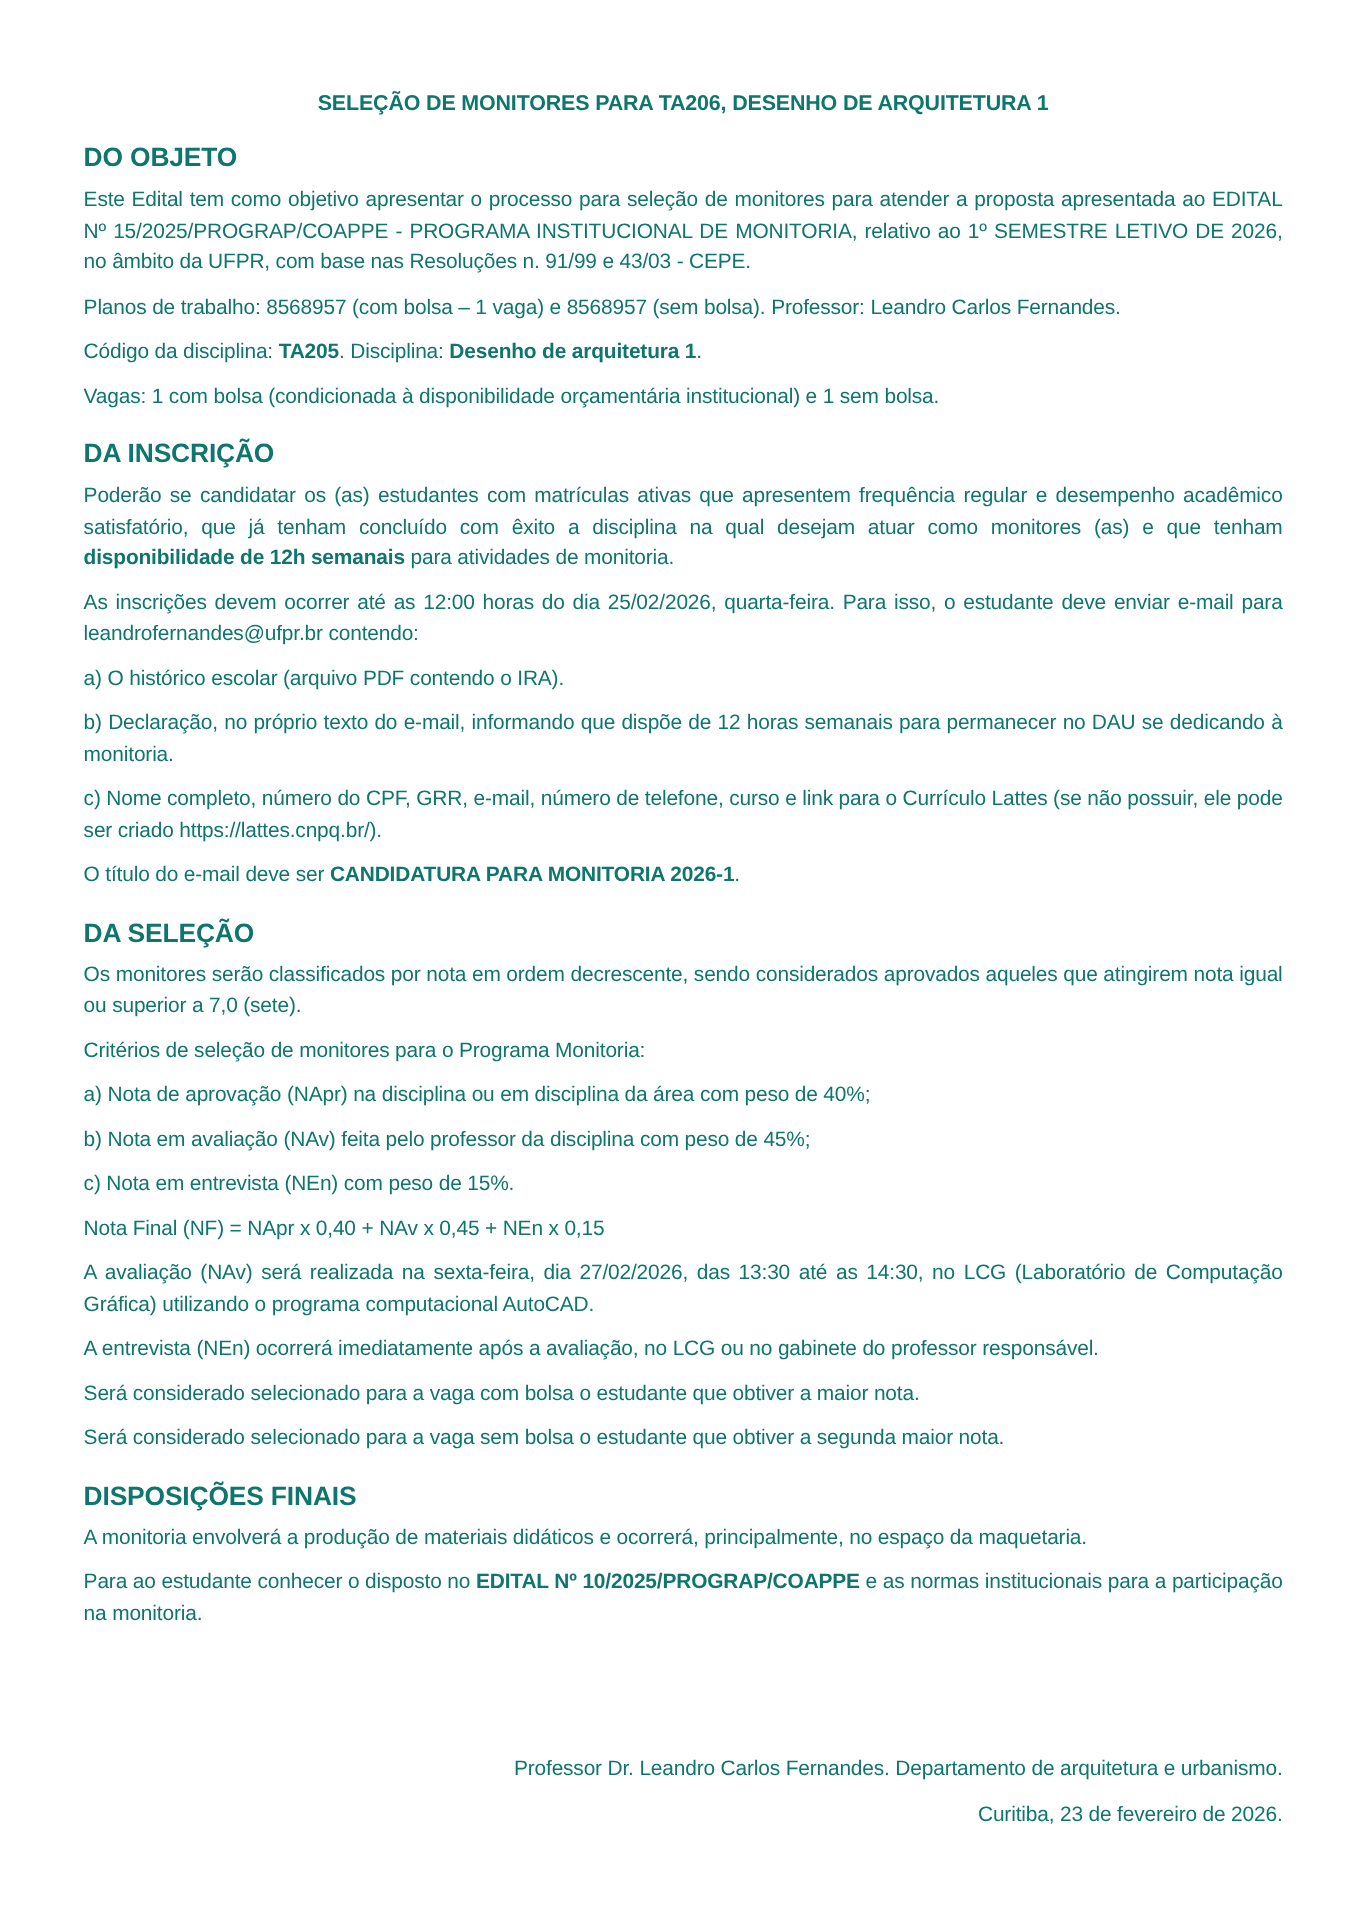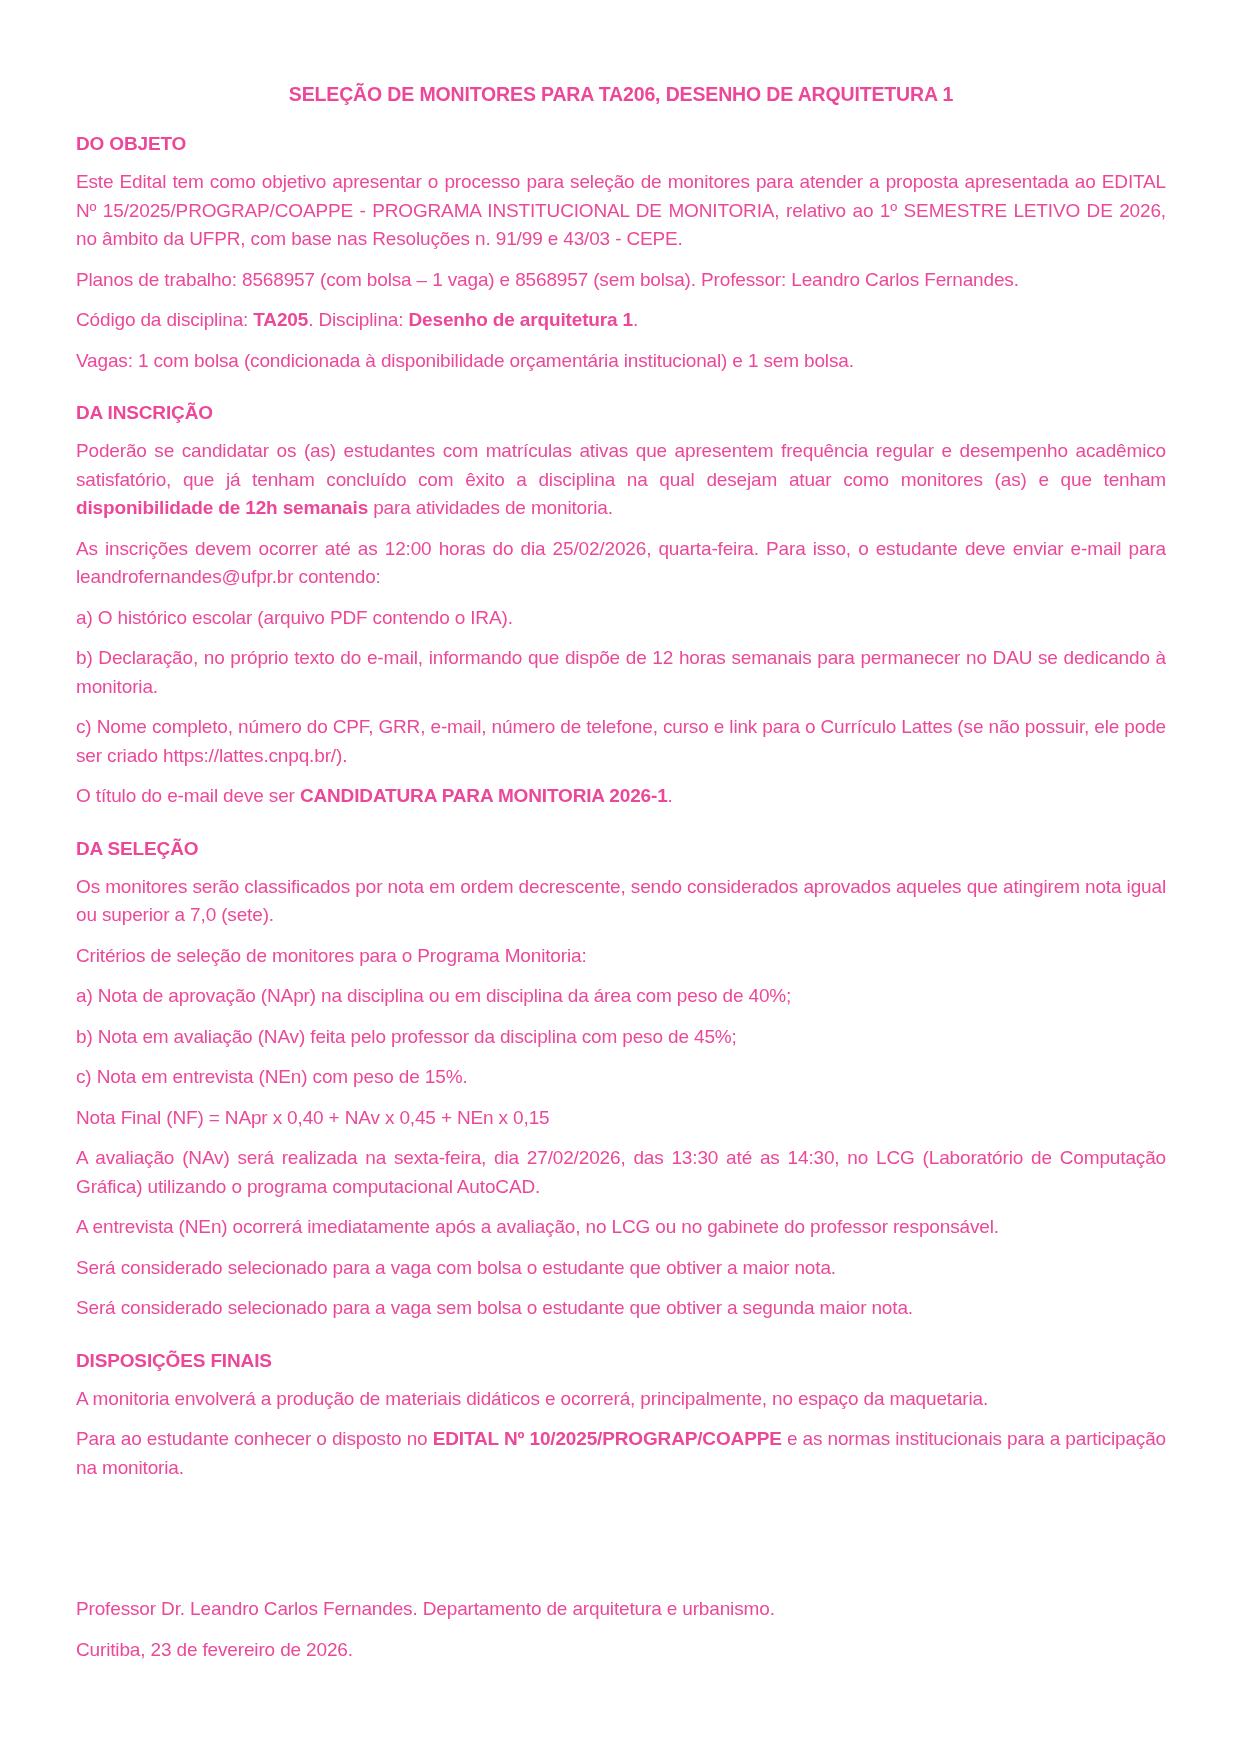--- a/index.html
+++ b/index.html
@@ -6,7 +6,7 @@
   body { width: 1241px; height: 1755px; position: relative; overflow: hidden; }
   .page {
     position: absolute; left: 76px; top: 82px; width: 1090px;
-    font-family: "Liberation Sans", sans-serif; color: #ec4899;
+    font-family: "Liberation Sans", sans-serif; color: #0f766e;
     font-size: 19px; letter-spacing: -0.15px;
   }
   .title {

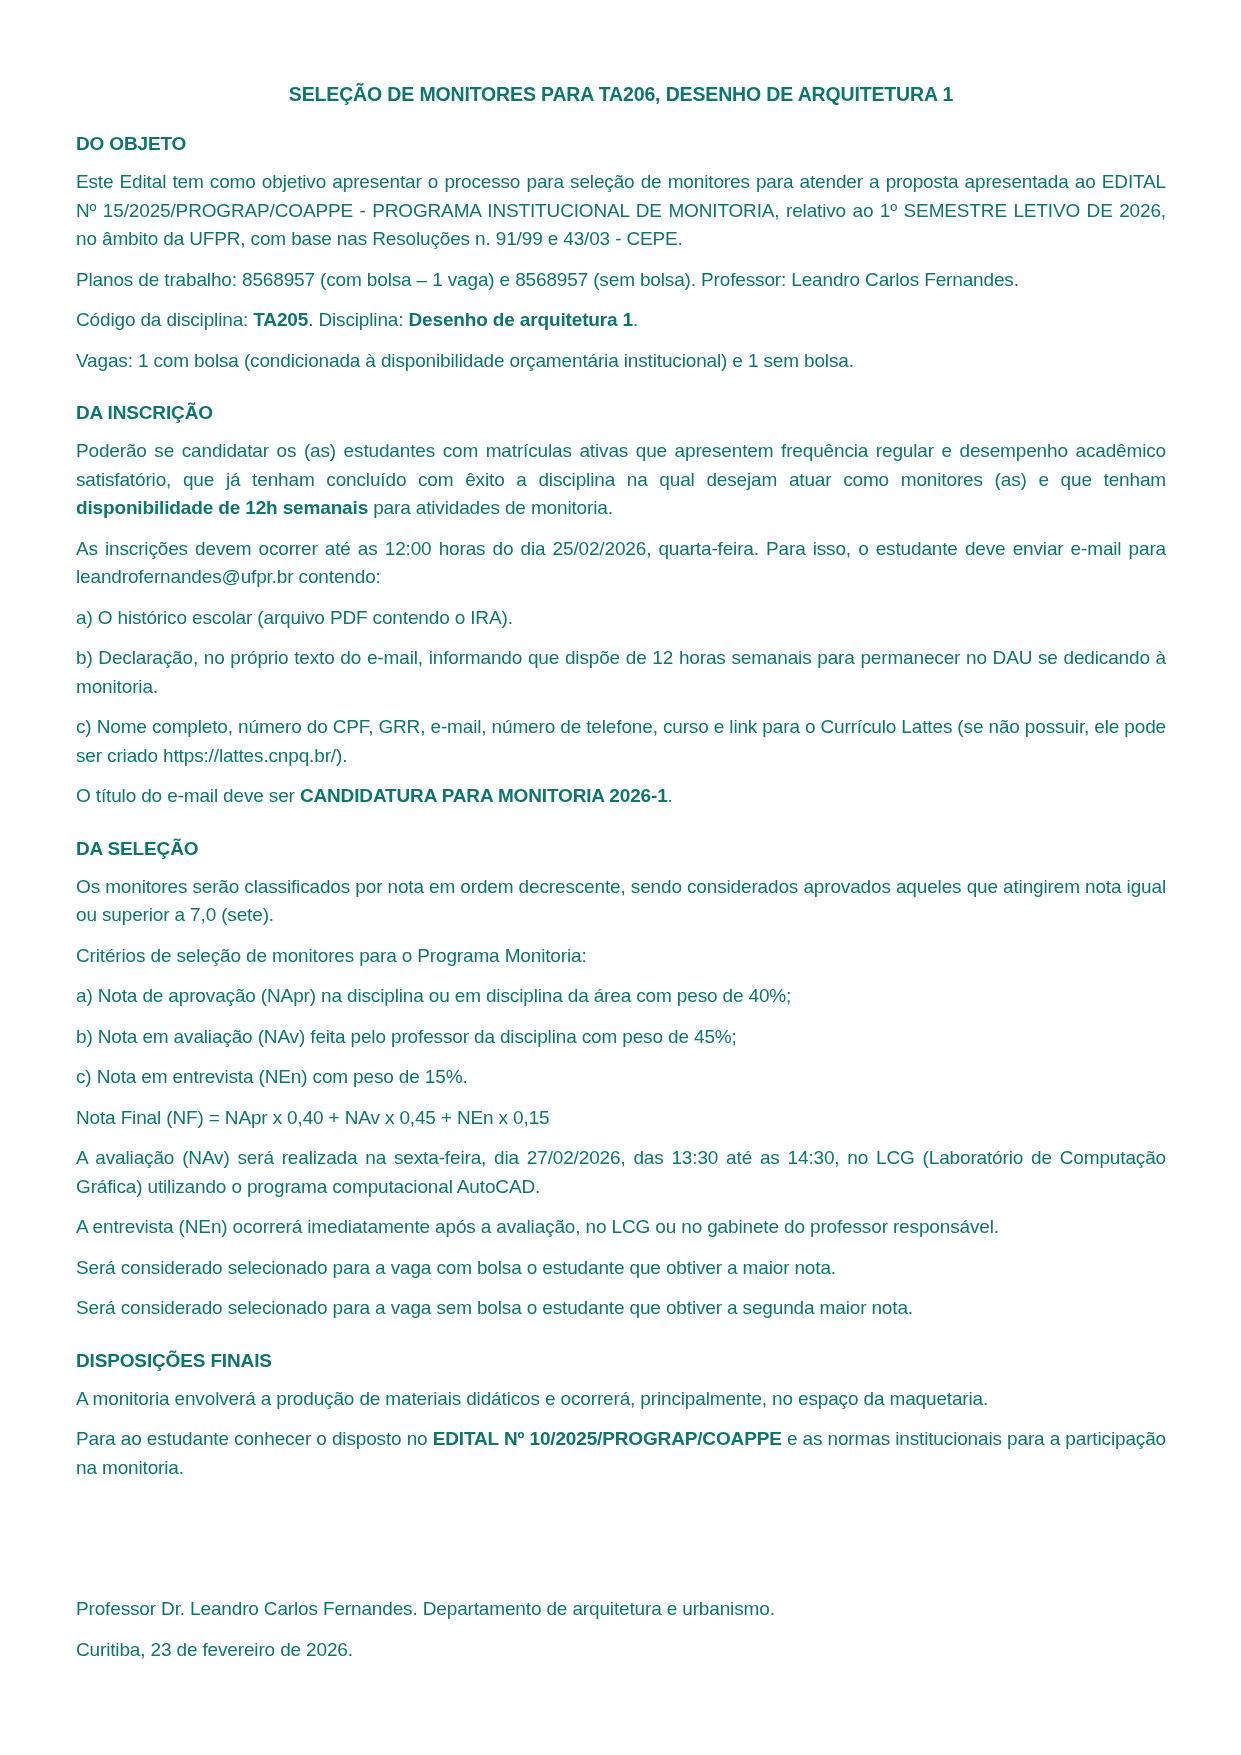--- a/index.html
+++ b/index.html
@@ -14,7 +14,7 @@
     margin: 0 0 26px 0; line-height: 24px;
   }
   .section-heading {
-    font-weight: bold; font-size: 19px; margin: 0 0 12px 0; line-height: 24px;
+    font-weight: bold; font-size: 24px; margin: 0 0 12px 0; line-height: 24px;
   }
   p { margin: 0 0 12px 0; line-height: 28.5px; text-align: justify; }
   p.left { text-align: left; }

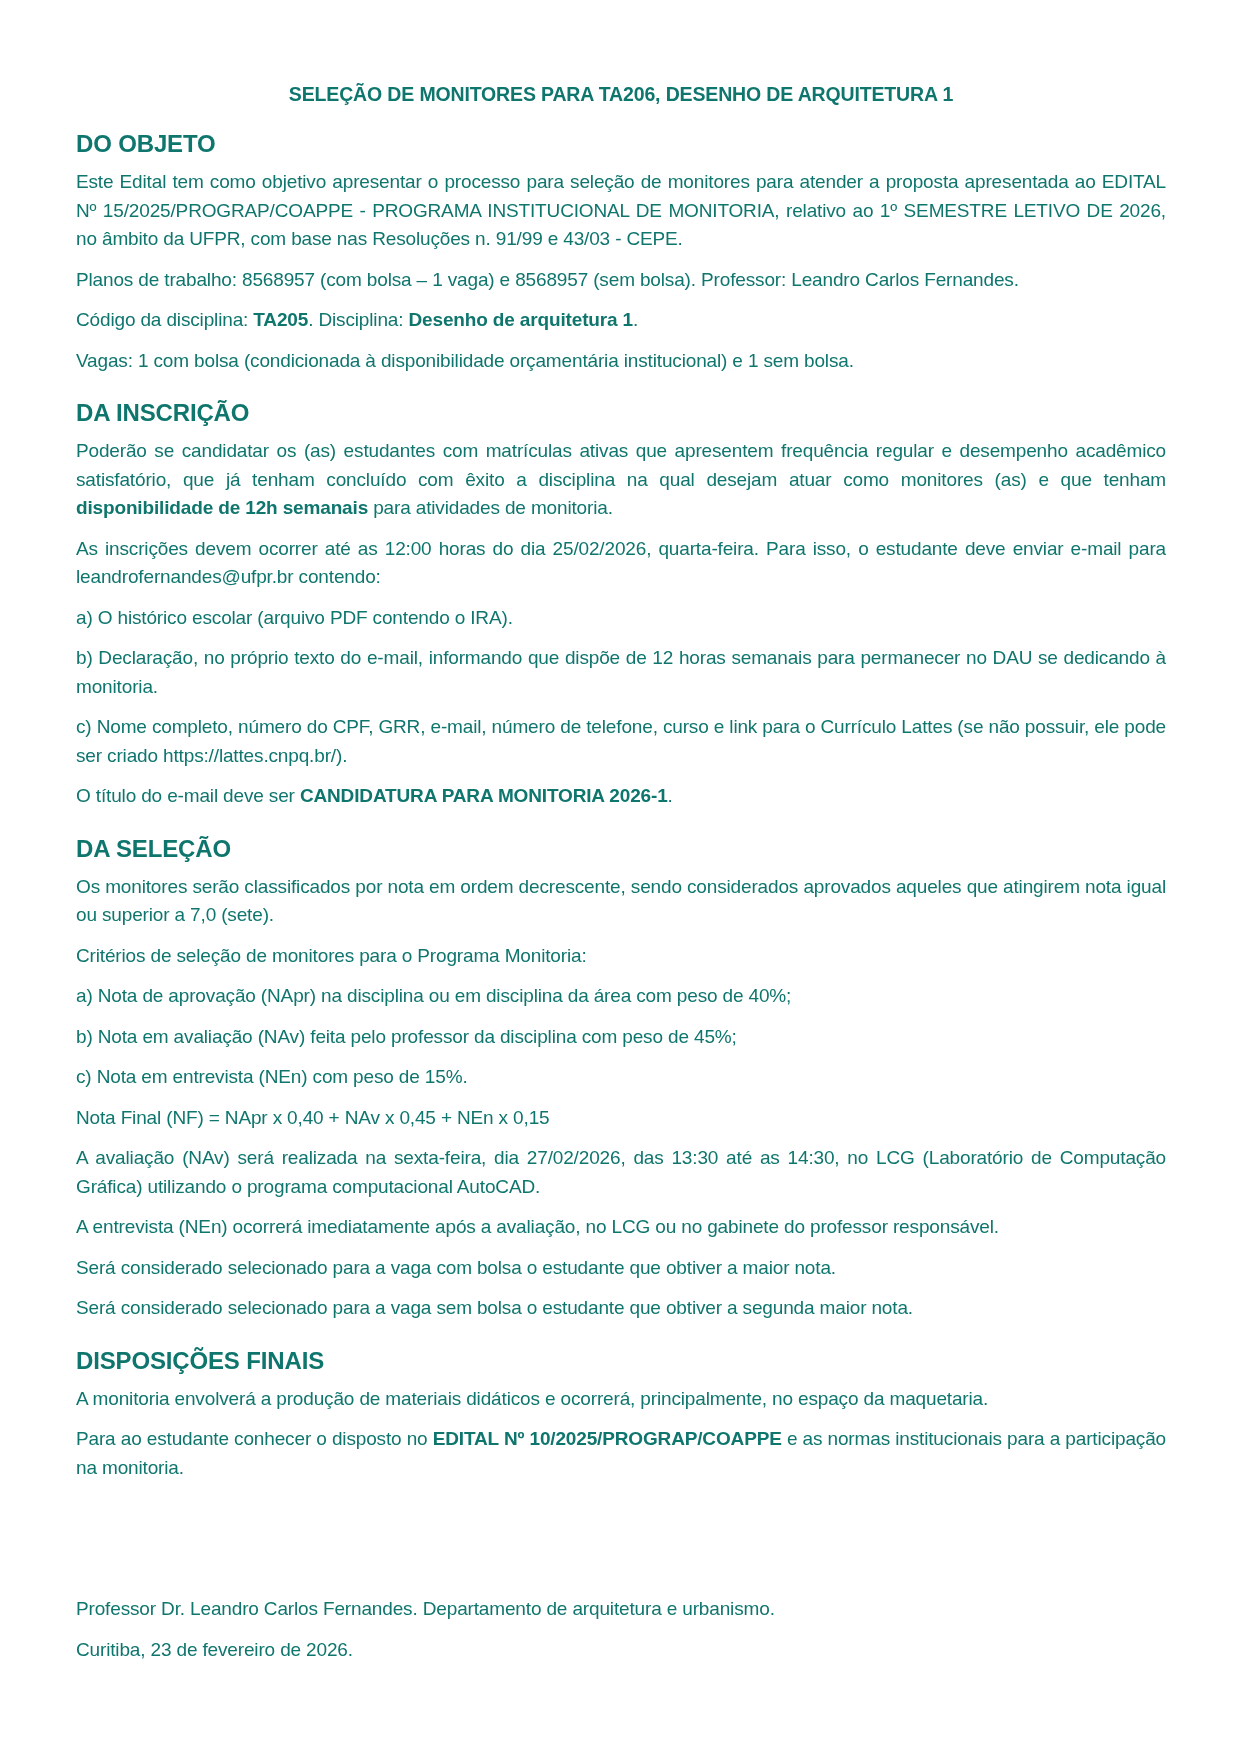--- a/index.html
+++ b/index.html
@@ -19,7 +19,7 @@
   p { margin: 0 0 12px 0; line-height: 28.5px; text-align: justify; }
   p.left { text-align: left; }
   .section { margin-bottom: 26px; }
-  .sig { text-align: left; margin: 0; line-height: 28px; }
+  .sig { text-align: right; margin: 0; line-height: 28px; }
   .signature { position: absolute; left: 0; width: 1090px; top: 1513px; }
   .signature .sig + .sig { margin-top: 13px; }
 </style>

